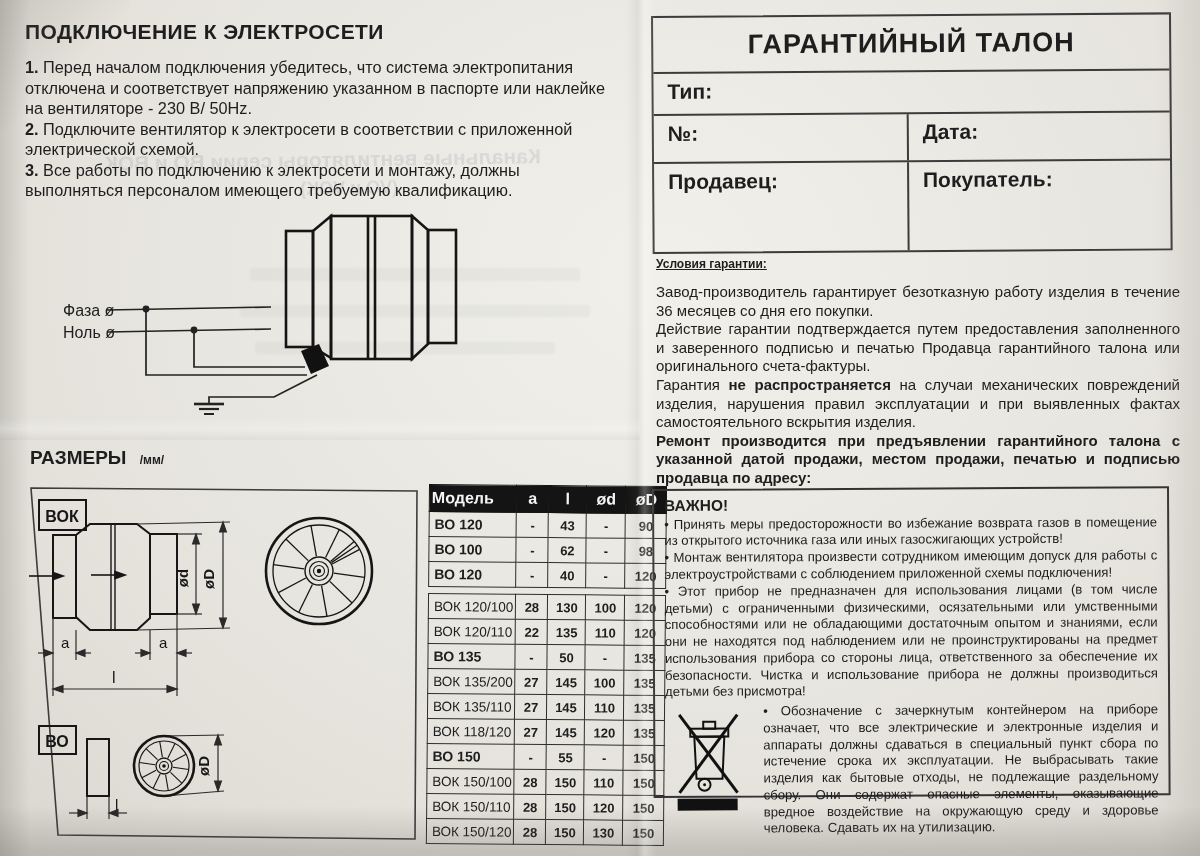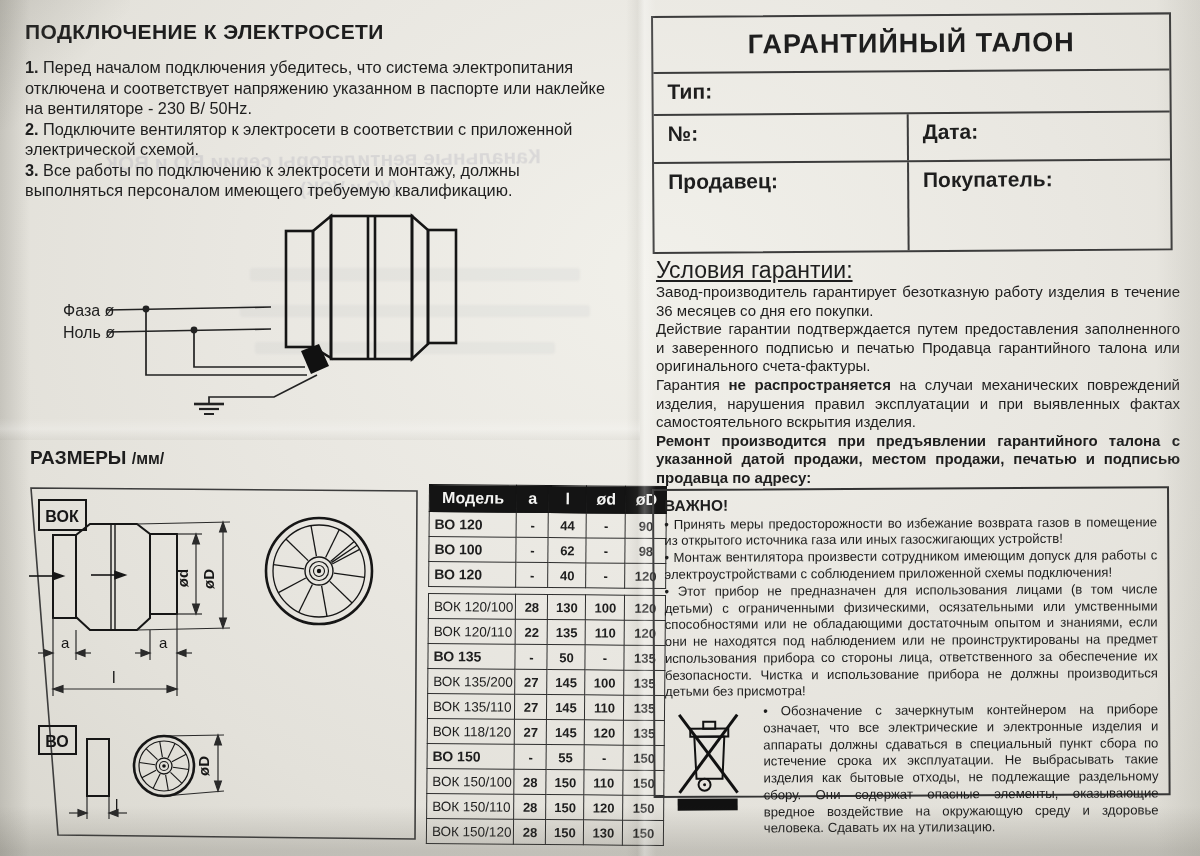--- a/index.html
+++ b/index.html
@@ -53,7 +53,7 @@
   .card .row-nd .cell{height:46px;}
   .card .row-sb .cell{height:88px;}
 
-  .terms-h{position:absolute;left:656px;top:257px;font-size:23px;font-weight:normal;text-decoration:underline;}
+  .terms-h{position:absolute;left:656px;top:257px;font-size:12px;font-weight:bold;text-decoration:underline;}
   .terms{position:absolute;left:656px;top:283px;width:524px;font-size:15px;line-height:1.24;text-align:justify;}
   .terms p{margin:0;}
   .terms .b{font-weight:bold;}

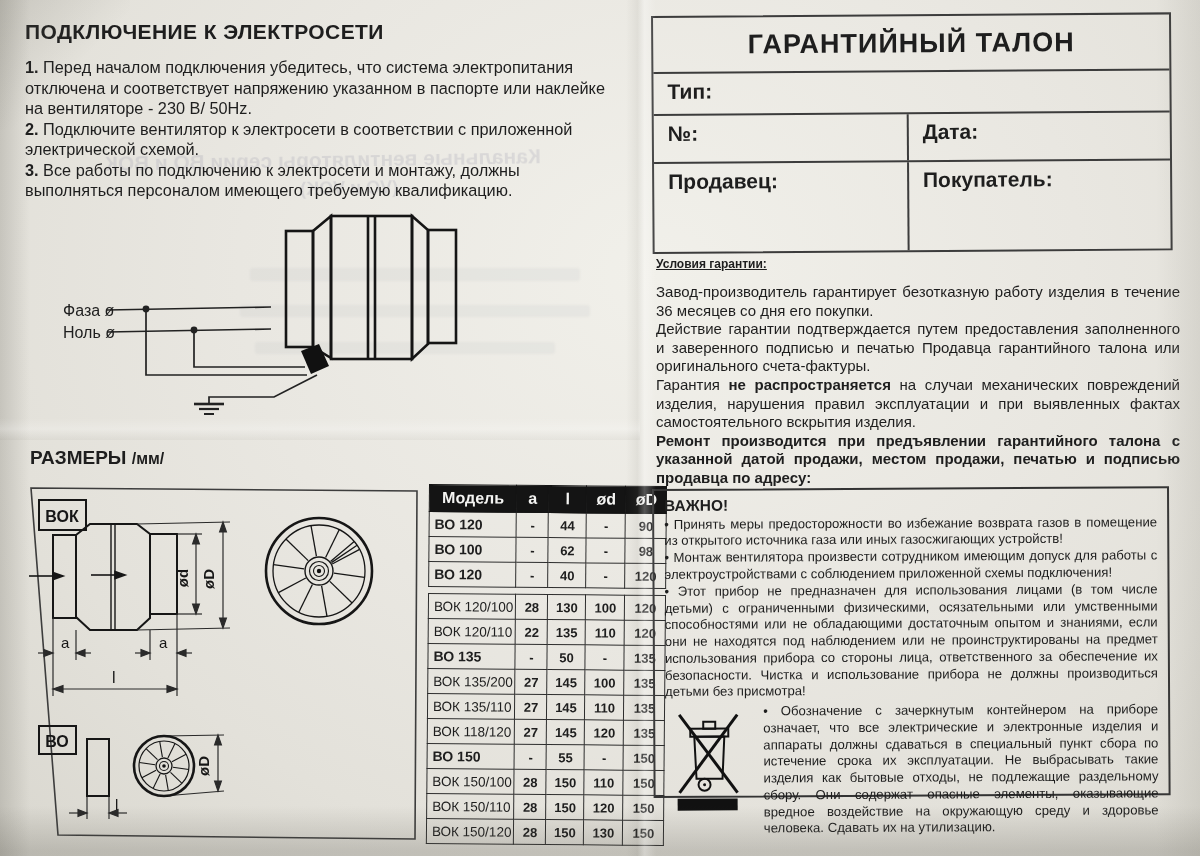--- a/index.html
+++ b/index.html
@@ -31,7 +31,7 @@
   .drawing{left:25px;top:483px;}
 
   .dim-heading{position:absolute;left:30px;top:447px;font-size:19px;font-weight:bold;}
-  .dim-heading .units{font-size:16px;}
+  .dim-heading .units{font-size:12px;margin-left:8px;}
 
   table.models{position:absolute;left:429px;top:484px;border-collapse:collapse;transform:rotate(.5deg);transform-origin:top left;}
   .models th{background:#141414;color:#f4f4f2;font-size:16px;font-weight:bold;border:1px solid #141414;padding:4px 2px;text-align:center;}

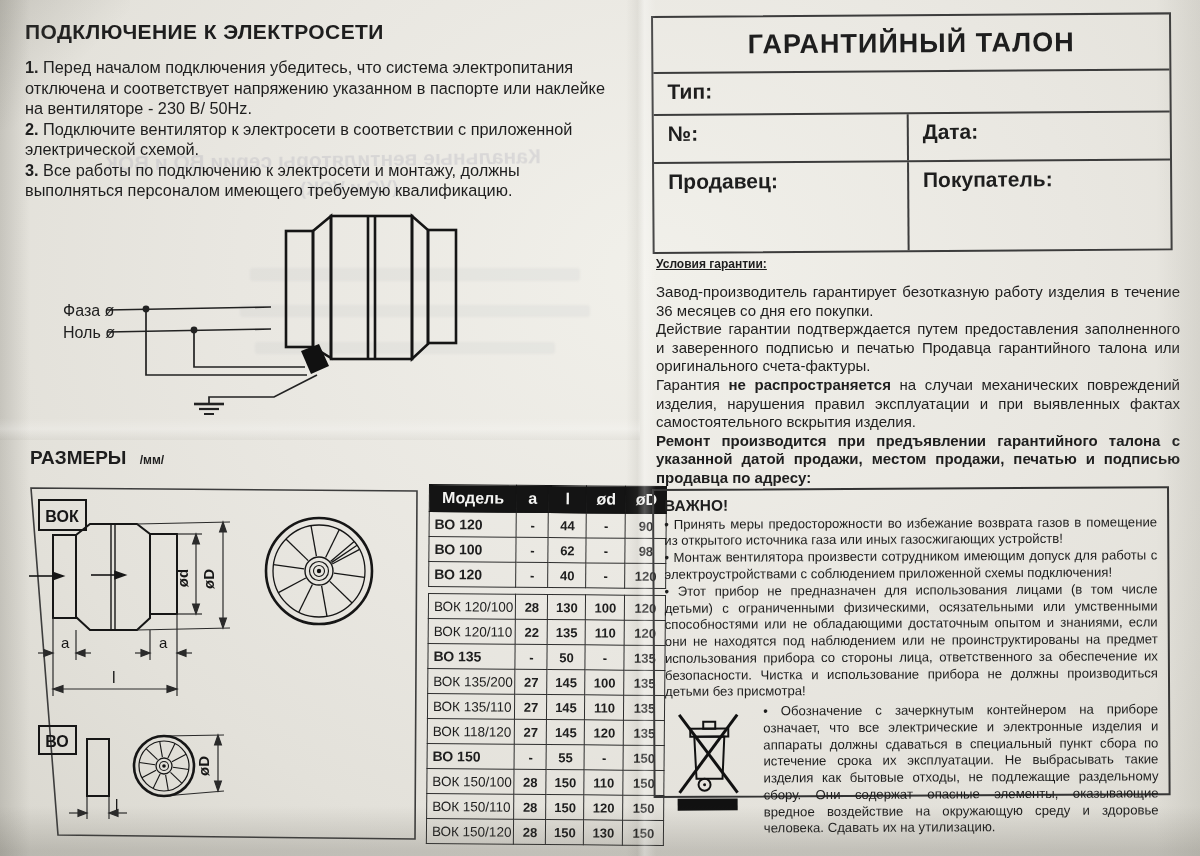--- a/index.html
+++ b/index.html
@@ -35,7 +35,7 @@
 
   table.models{position:absolute;left:429px;top:484px;border-collapse:collapse;transform:rotate(.5deg);transform-origin:top left;}
   .models th{background:#141414;color:#f4f4f2;font-size:16px;font-weight:bold;border:1px solid #141414;padding:4px 2px;text-align:center;}
-  .models th.m{text-align:center;width:74px;}
+  .models th.m{text-align:left;width:74px;}
   .models th.ca{width:27px}.models th.cl{width:33px}.models th.cd{width:34px}.models th.cD{width:36px}
   .models td{border:1px solid #2e2e2e;font-size:13px;font-weight:bold;text-align:center;height:24px;padding:0 2px;}
   .models td.m{text-align:left;padding-left:5px;font-weight:normal;font-size:13.5px;white-space:nowrap;}

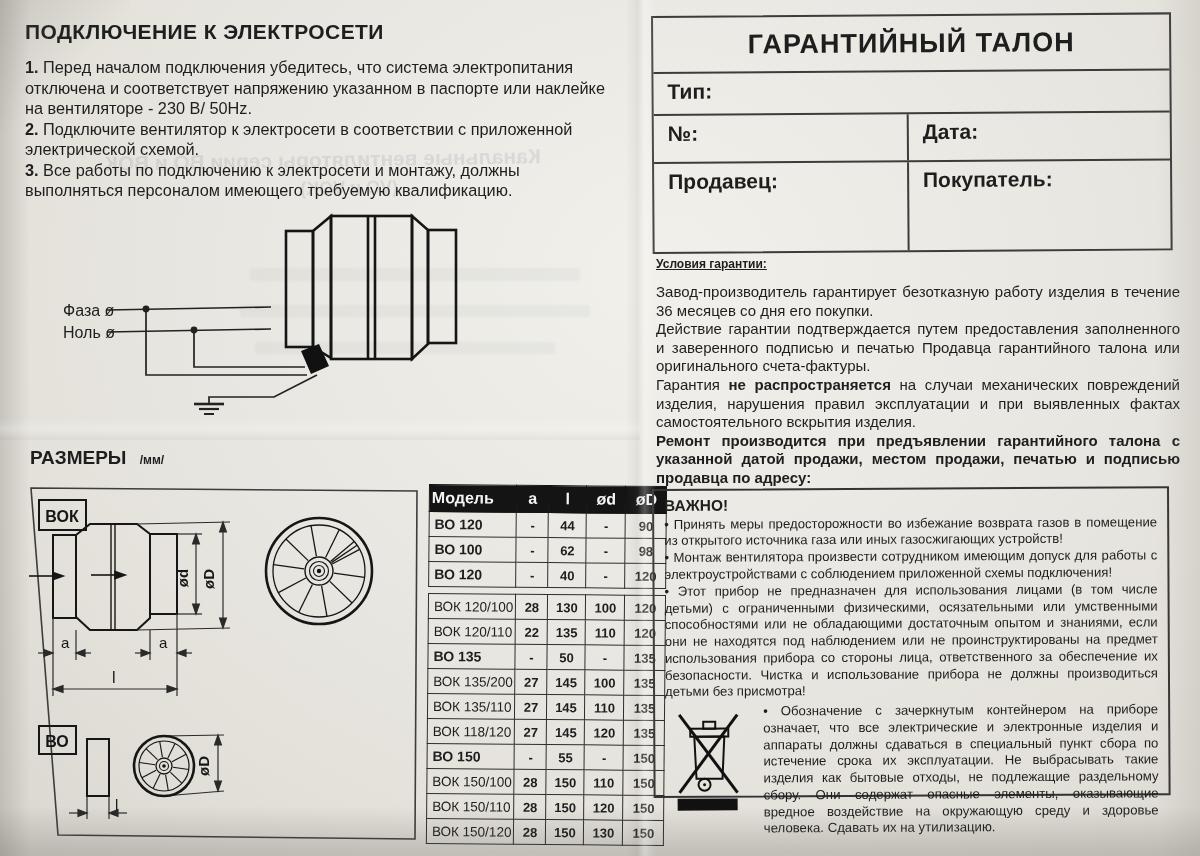--- a/index.html
+++ b/index.html
@@ -259,7 +259,7 @@
       <tr class="bo">
           <td class="m">ВО 120</td>
           <td>-</td>
-          <td>44</td>
+          <td>43</td>
           <td>-</td>
           <td>90</td>
         </tr>

